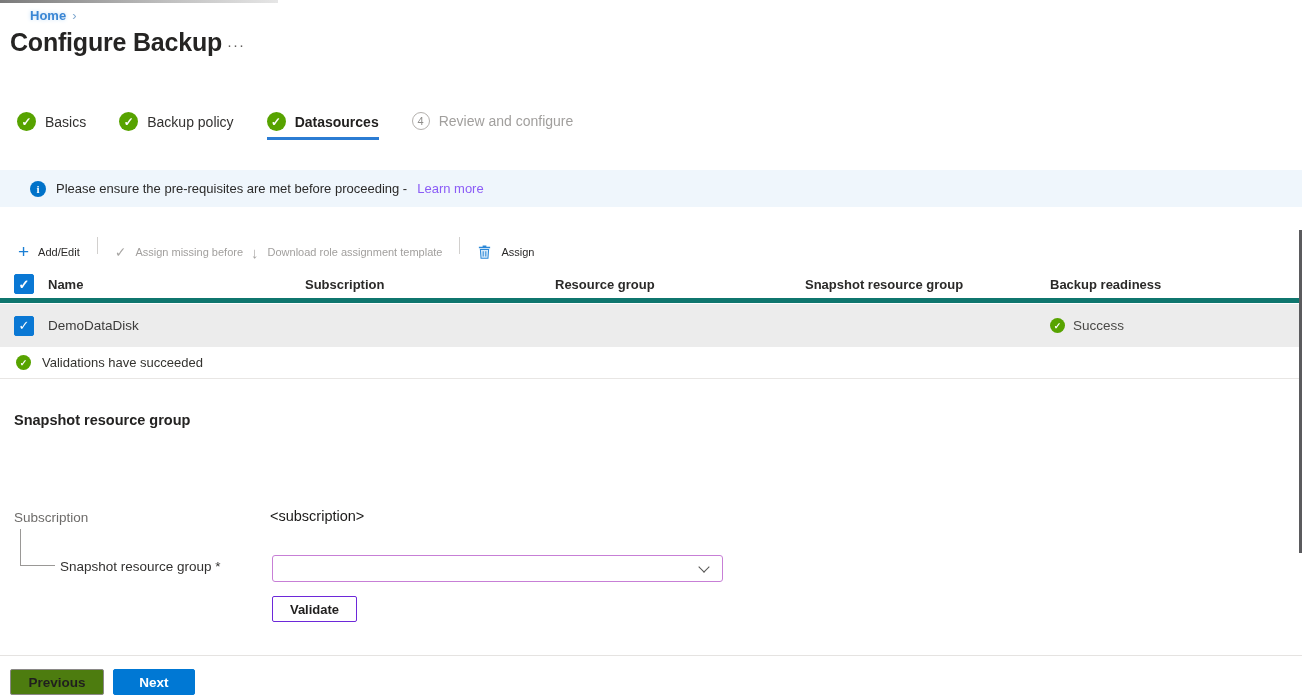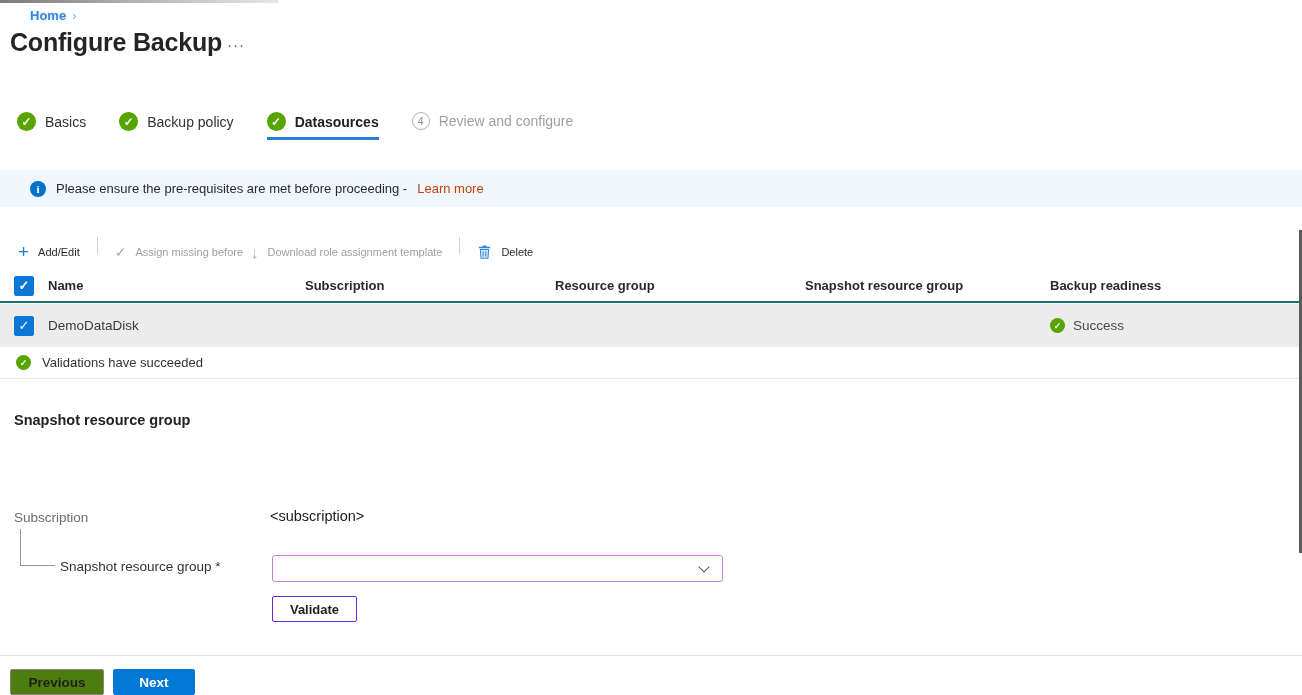--- a/index.html
+++ b/index.html
@@ -32,7 +32,7 @@
   .info-icon { width:16px; height:16px; min-width:16px; border-radius:50%; background:#0072c9; color:#fff;
     display:inline-flex; align-items:center; justify-content:center; font-size:11px; font-weight:700; font-family:"Liberation Serif",serif; }
   .info-icon::before { content:"i"; }
-  a.link { color:#c2410c; text-decoration:none; cursor:pointer; }
+  a.link { color:#8b5cf6; text-decoration:none; cursor:pointer; }
 
   .toolbar { position:absolute; top:237px; left:14px; display:flex; height:30px; font-size:11px; }
   .tb-item { display:flex; align-items:center; gap:9px; padding:0 4px; cursor:pointer; color:#2b2a29; }

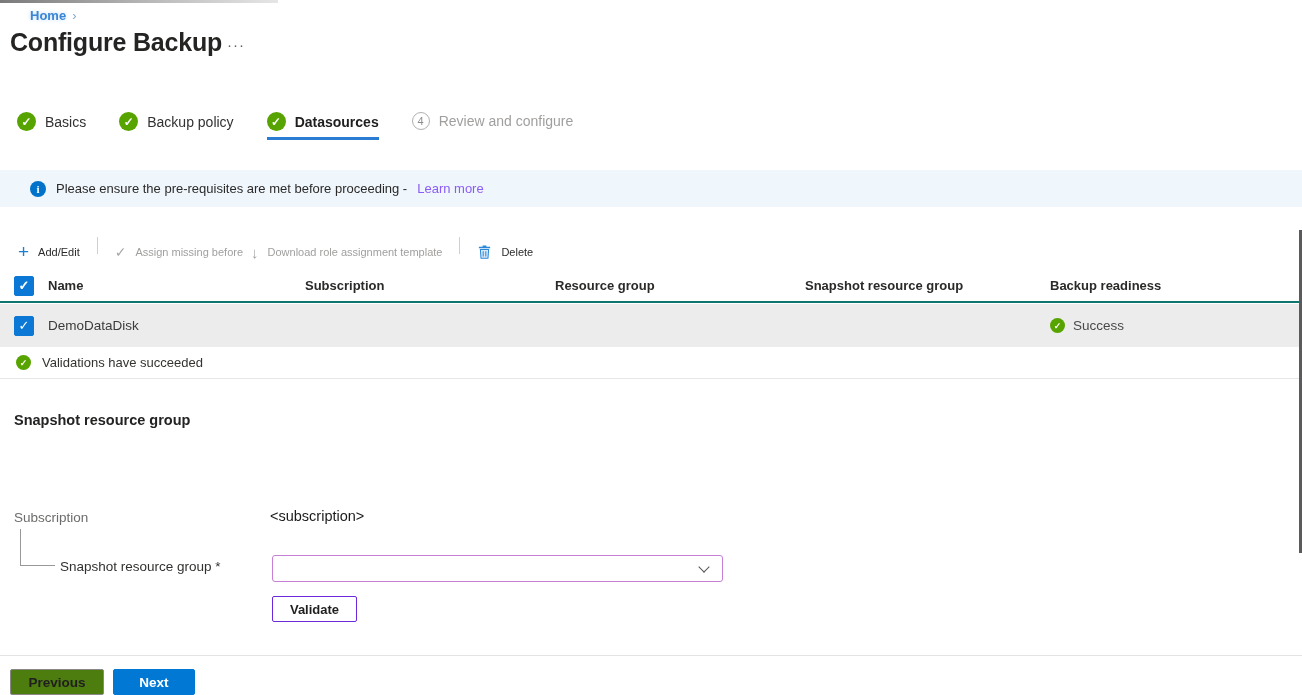--- a/index.html
+++ b/index.html
@@ -149,7 +149,7 @@
           <line x1="9.4" y1="7.8" x2="9.4" y2="13.4" stroke="#2b88d8" stroke-width="1.1"></line>
         </svg>
       </span>
-      <span>Delete</span>
+      <span>Assign</span>
     </div>
   </div>
 

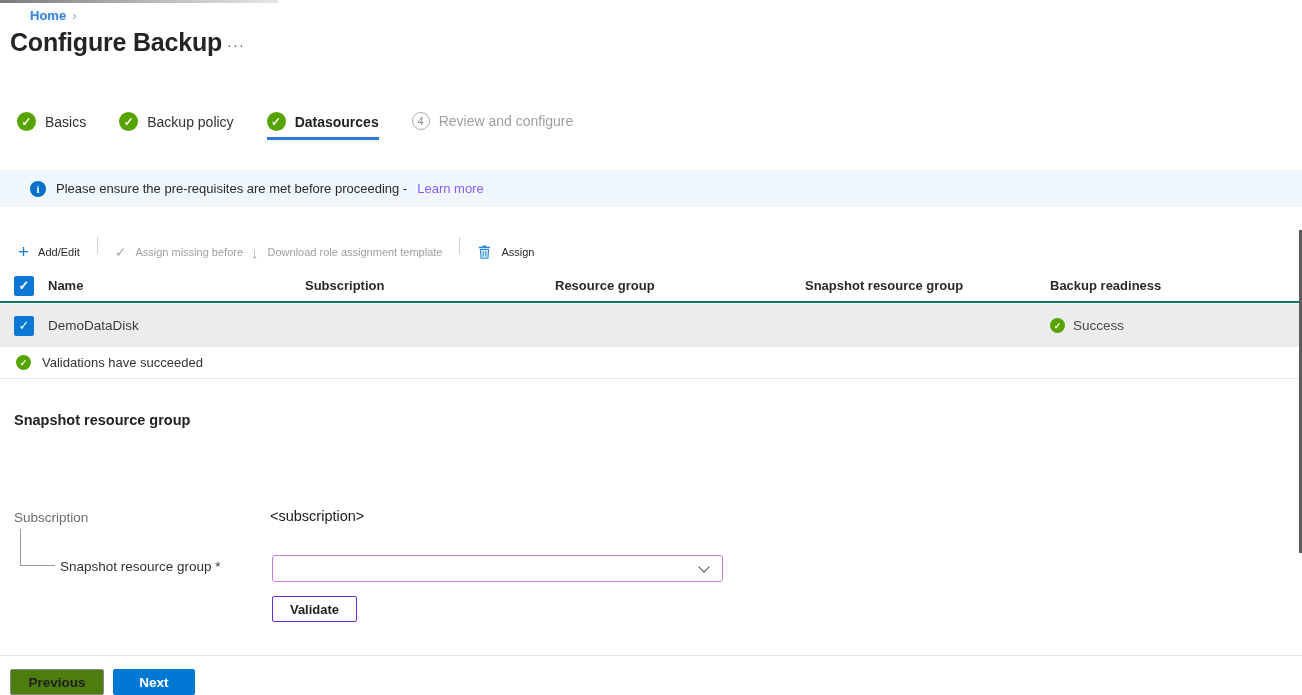--- a/index.html
+++ b/index.html
@@ -46,7 +46,7 @@
   .down-icon::before { content:"↓"; }
 
   .grid-cols { display:grid; grid-template-columns:34px 257px 250px 250px 245px 1fr; align-items:center; padding-left:14px; }
-  .thead { position:absolute; top:270px; left:0; width:1302px; height:33px; border-bottom:2px solid #0f766e;
+  .thead { position:absolute; top:270px; left:0; width:1302px; height:33px; border-bottom:5px solid #0f766e;
     font-size:13px; font-weight:700; color:#2b2a29; }
   .trow { position:absolute; top:304px; left:0; width:1302px; height:43px; background:#ececec; font-size:13.5px; color:#3b3a39; cursor:pointer; }
   .checkbox { width:20px; height:20px; background:#0a78d4; border:1px solid #0a78d4; border-radius:2px; color:#fff;

